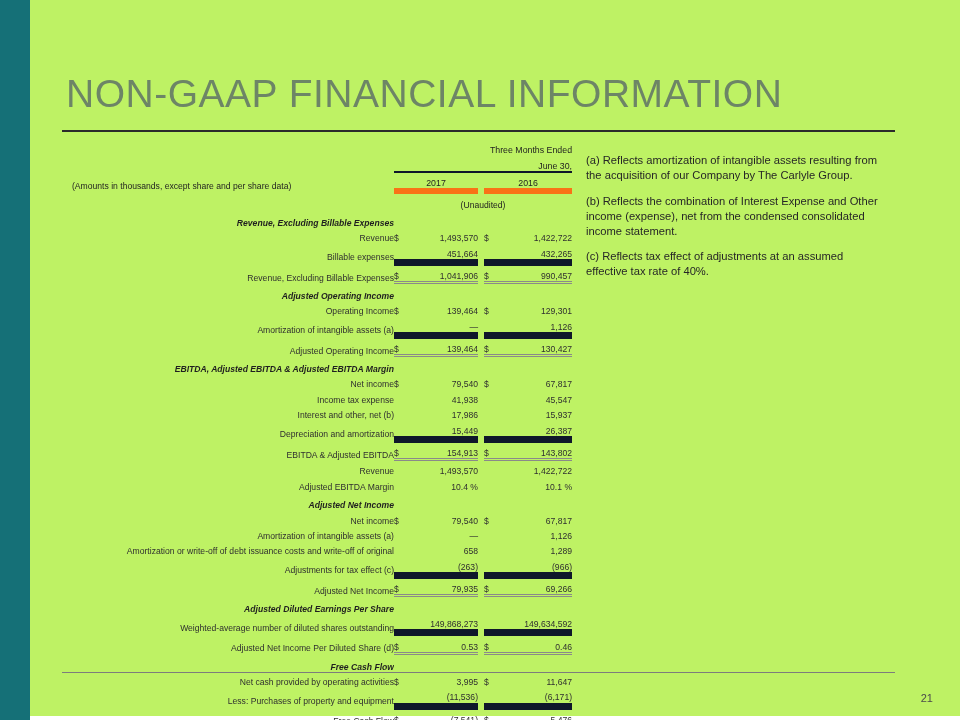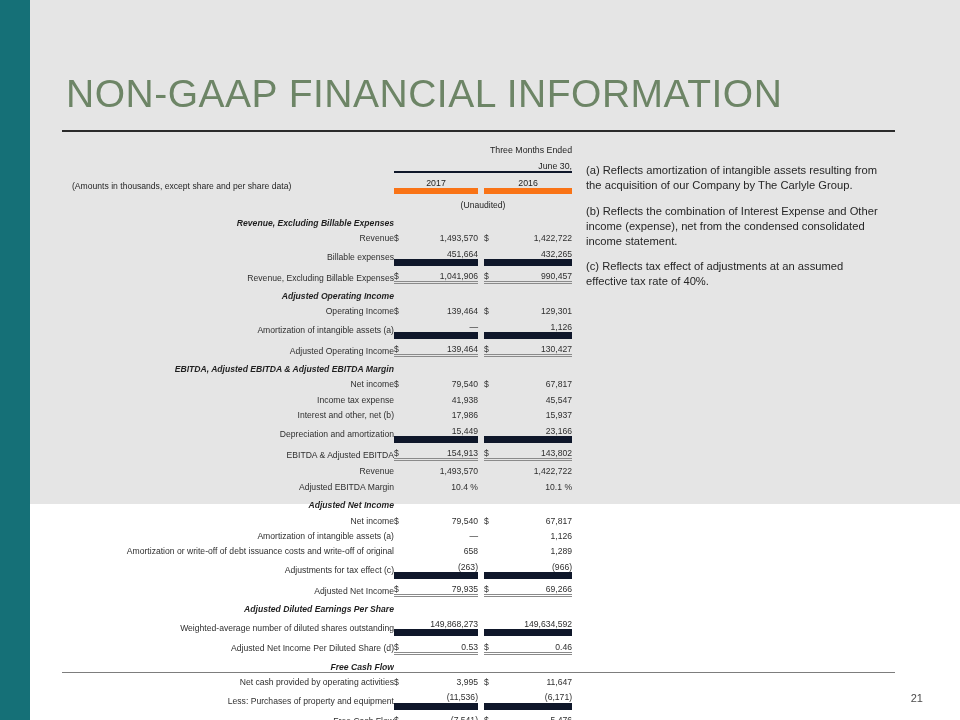--- a/index.html
+++ b/index.html
@@ -18,8 +18,8 @@
     position: absolute;
     inset: 0;
     width: 960px;
-    height: 504px;
-    background: #e5e5e5;
+    height: 716px;
+    background: #bef264;
   }
   #accent-bar {
     position: absolute;

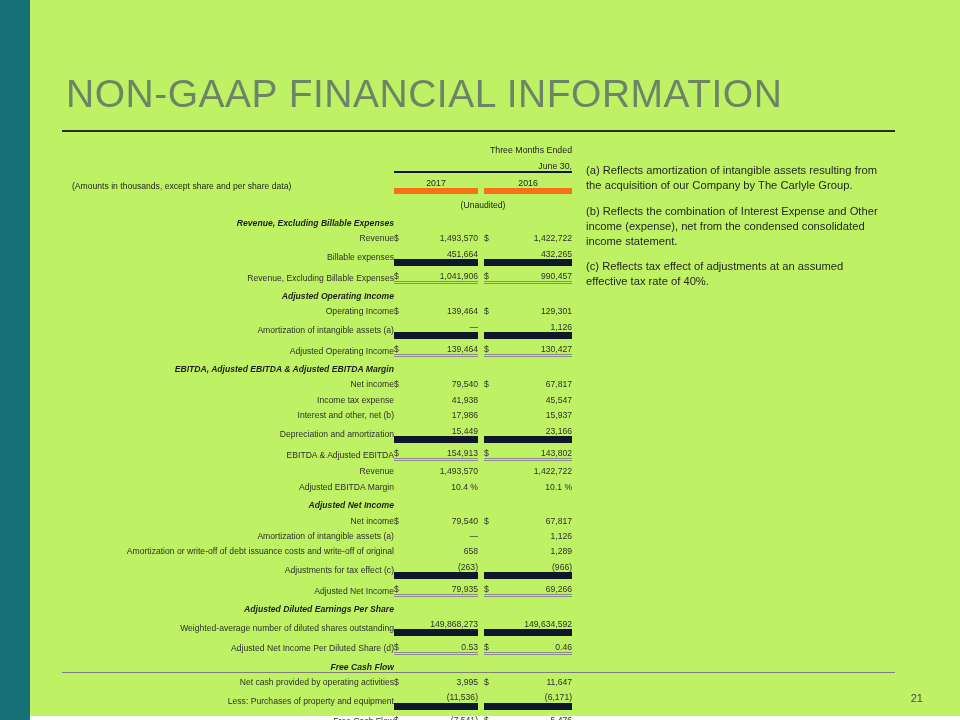--- a/index.html
+++ b/index.html
@@ -113,7 +113,7 @@
   #footnotes {
     position: absolute;
     left: 586px;
-    top: 163px;
+    top: 153px;
     width: 300px;
     font-size: 11.2px;
     line-height: 1.33;

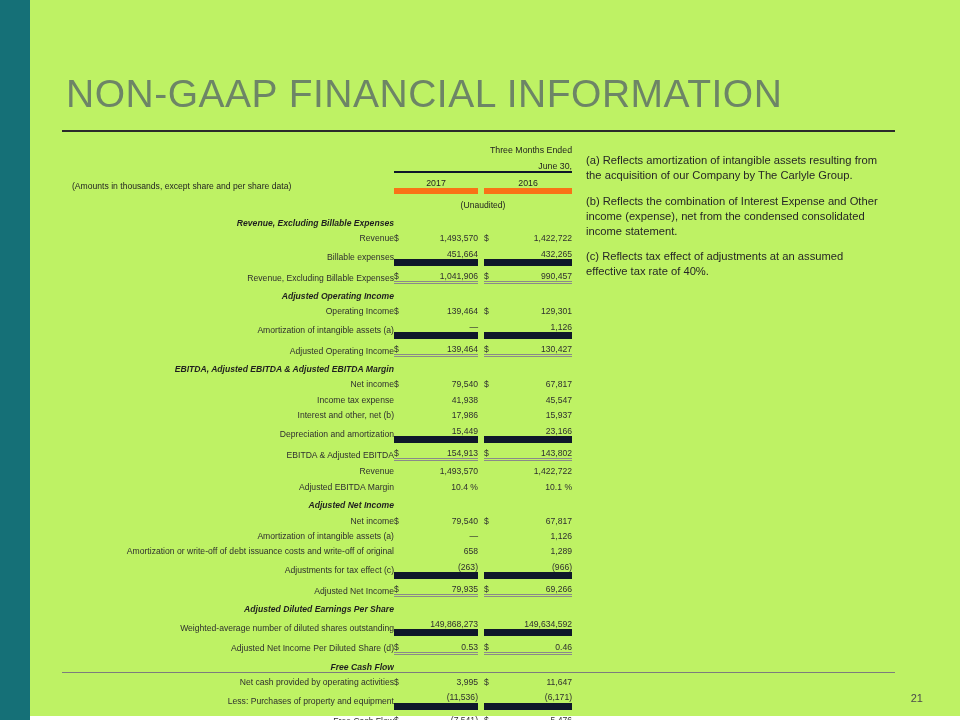--- a/index.html
+++ b/index.html
@@ -267,7 +267,7 @@
             <td class="val">15,449</td>
             <td></td>
             <td class="cur"></td>
-            <td class="val">23,166</td>
+            <td class="val">26,387</td>
           </tr>
           <tr class="dline">
             <td class="lbl lvl2">EBITDA &amp; Adjusted EBITDA</td>

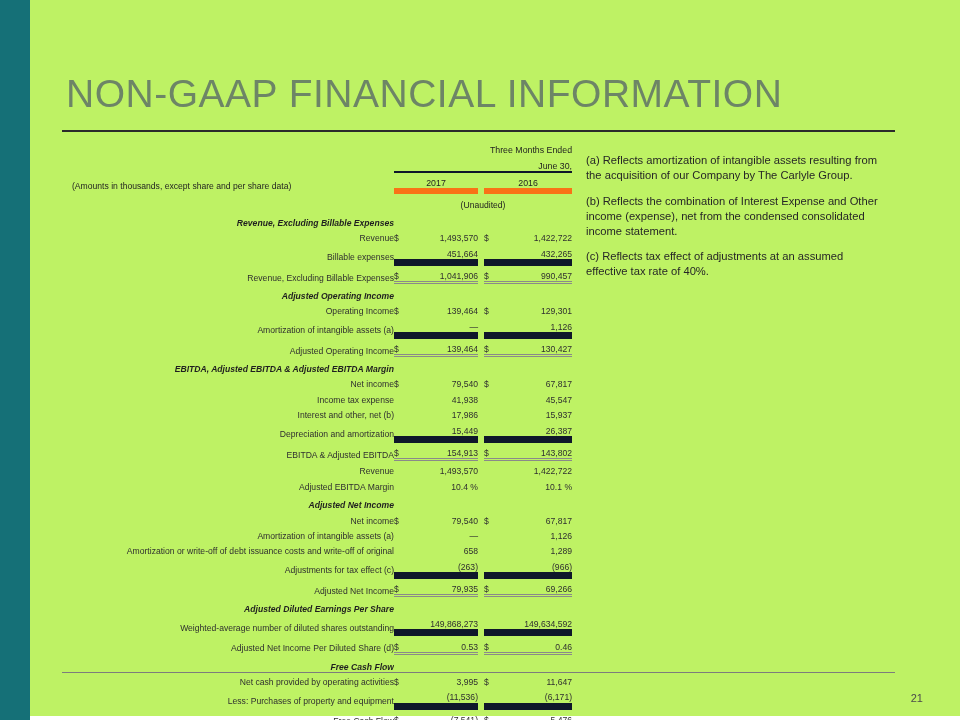--- a/index.html
+++ b/index.html
@@ -58,7 +58,7 @@
   }
   #page-number {
     position: absolute;
-    right: 37px;
+    right: 27px;
     top: 692px;
     font-size: 11px;
     color: #4a4a4a;

